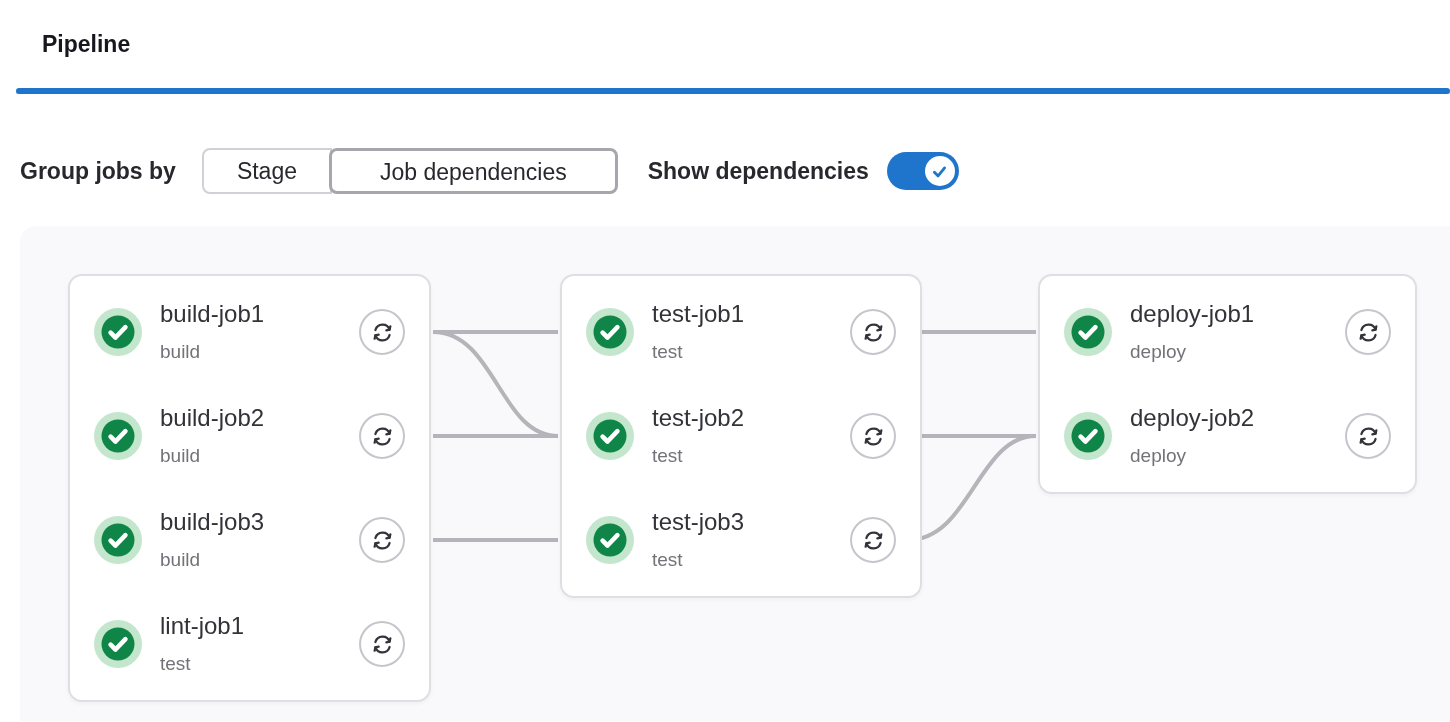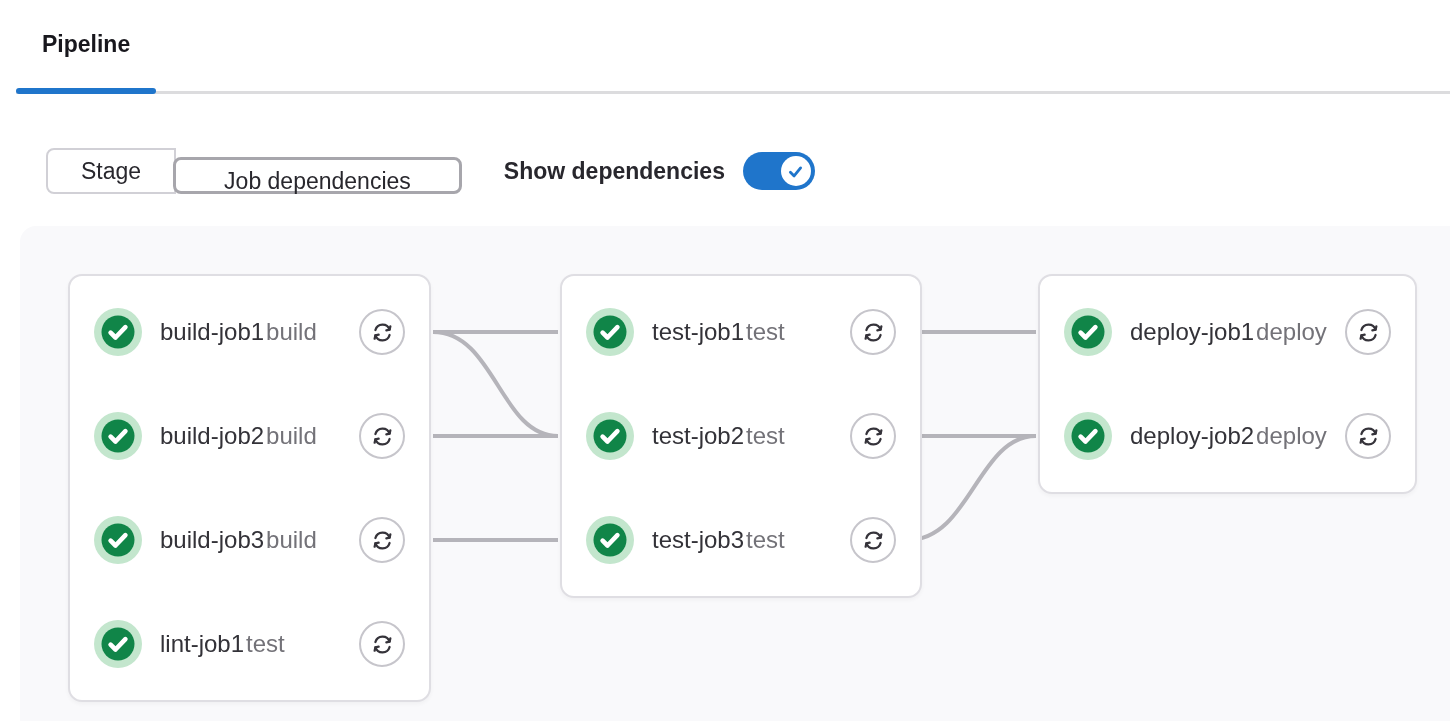--- a/index.html
+++ b/index.html
@@ -20,7 +20,7 @@
   html,body{width:1450px;height:722px;overflow:hidden;background:#fff;
     font-family:"Liberation Sans",sans-serif;}
   
-  .tabs{display:flex;margin-left:16px;border-bottom:3px solid var(--border-gray);}
+  .tabs{display:flex;margin-left:16px;border-bottom:3px solid var(--border-gray);flex-direction:column;}
   .tab{display:flex;align-items:center;gap:13px;padding:31px 26px 33px;
     font-size:23px;color:#3a383f;position:relative;cursor:pointer;background:none;border:none;
     font-family:inherit;}

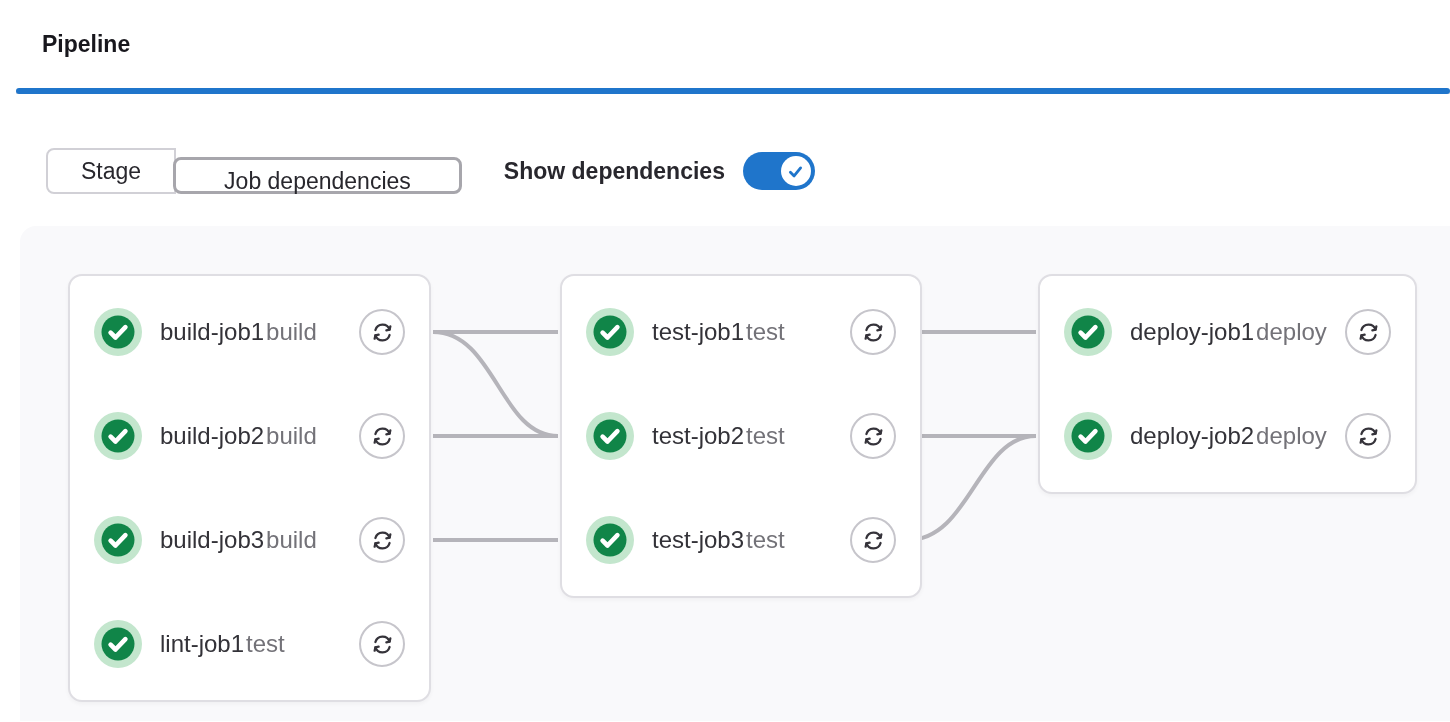--- a/index.html
+++ b/index.html
@@ -70,6 +70,7 @@
 </nav>
 
 <div class="controls">
+  <span class="ctl-label">Group jobs by</span>
   <div class="segmented">
     <button class="seg-btn first">Stage</button>
     <button class="seg-btn selected">Job dependencies</button>

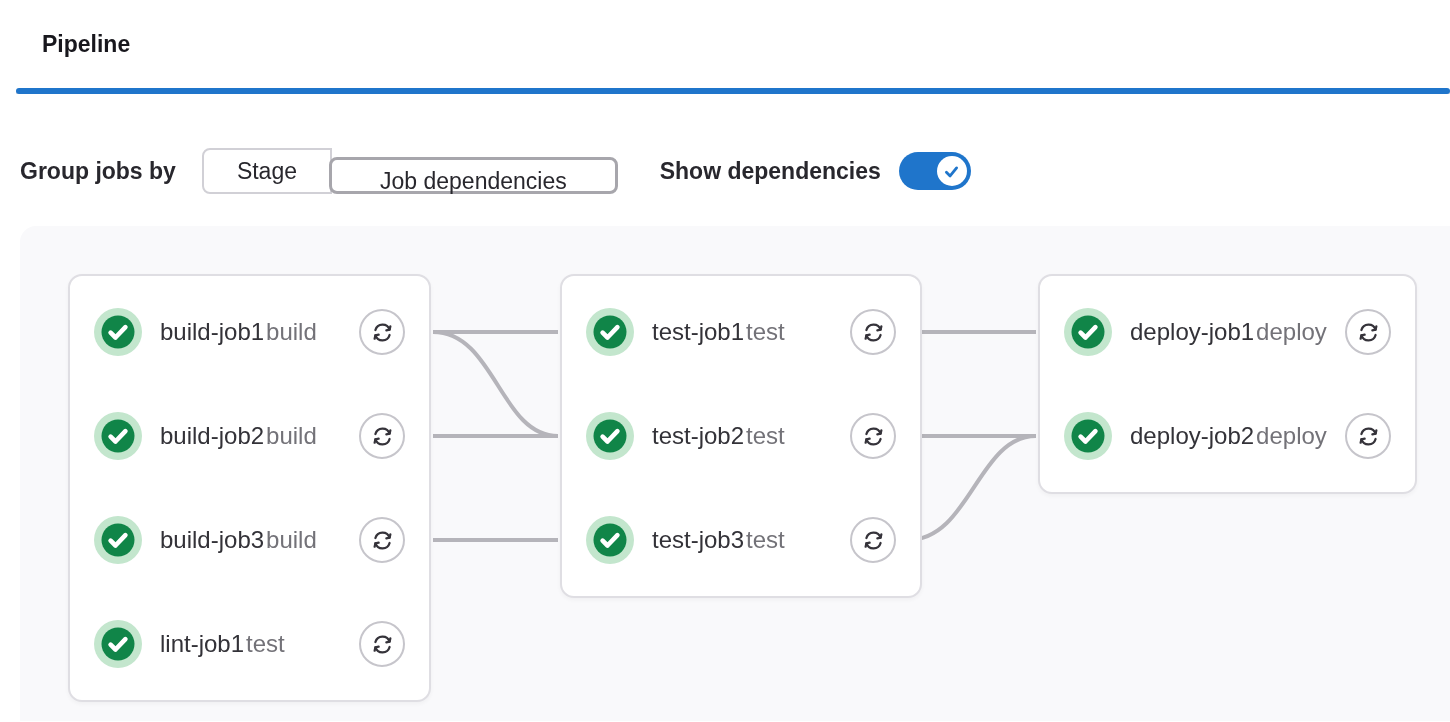--- a/index.html
+++ b/index.html
@@ -38,7 +38,7 @@
     border:2px solid #d1d0d6;padding:0 33px;cursor:pointer;}
   .seg-btn.first{border-radius:8px 0 0 8px;}
   .seg-btn.selected{border:3px solid #a7a6ac;border-radius:8px;padding:8px 48px;
-    margin-left:-3px;position:relative;z-index:1;margin-top:9px;}
+    margin-left:-3px;position:relative;z-index:1;}
   .show-deps{margin-left:42px;}
   .toggle{width:72px;height:38px;border-radius:19px;background:var(--blue);border:none;
     position:relative;margin-left:18px;cursor:pointer;}

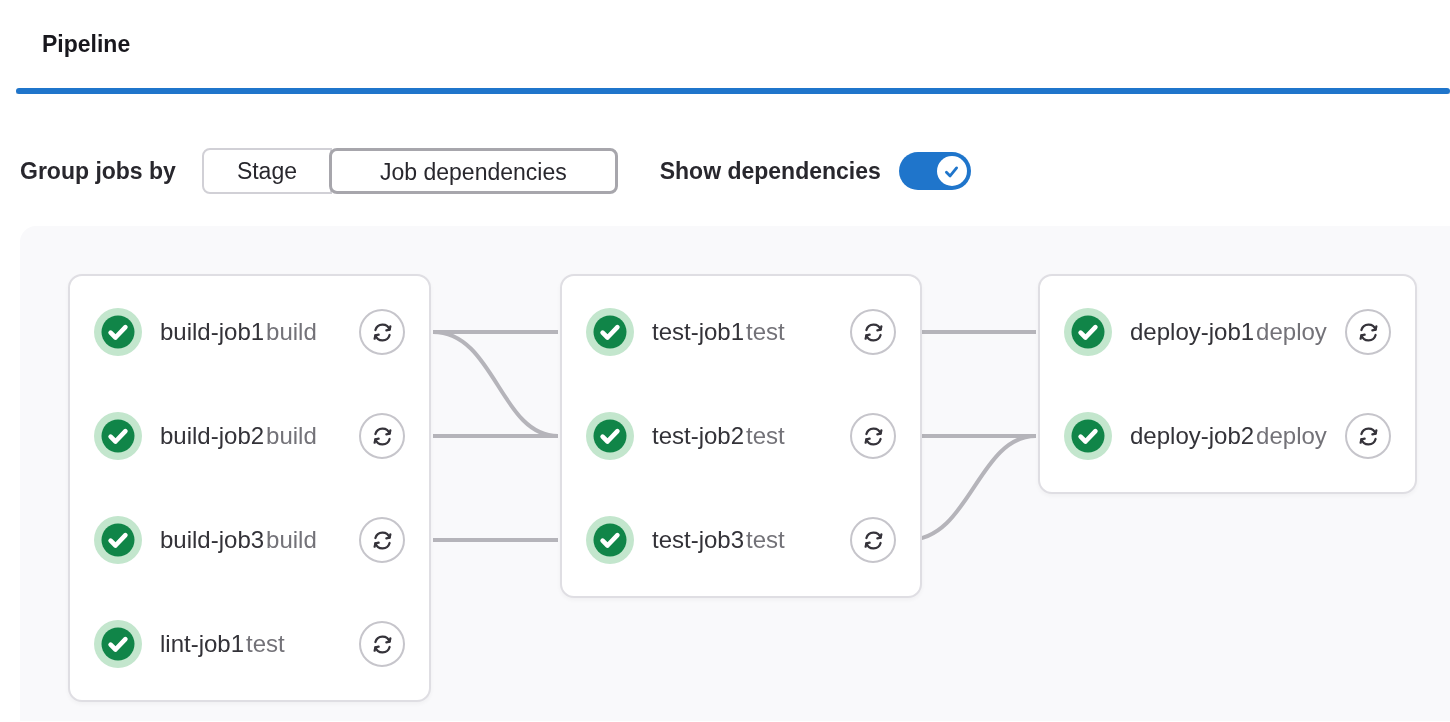--- a/index.html
+++ b/index.html
@@ -39,7 +39,7 @@
   .seg-btn.first{border-radius:8px 0 0 8px;}
   .seg-btn.selected{border:3px solid #a7a6ac;border-radius:8px;padding:8px 48px;
     margin-left:-3px;position:relative;z-index:1;}
-  .show-deps{margin-left:42px;}
+  .show-deps{margin-left:30px;}
   .toggle{width:72px;height:38px;border-radius:19px;background:var(--blue);border:none;
     position:relative;margin-left:18px;cursor:pointer;}
   .knob{position:absolute;right:4px;top:4px;width:30px;height:30px;border-radius:50%;

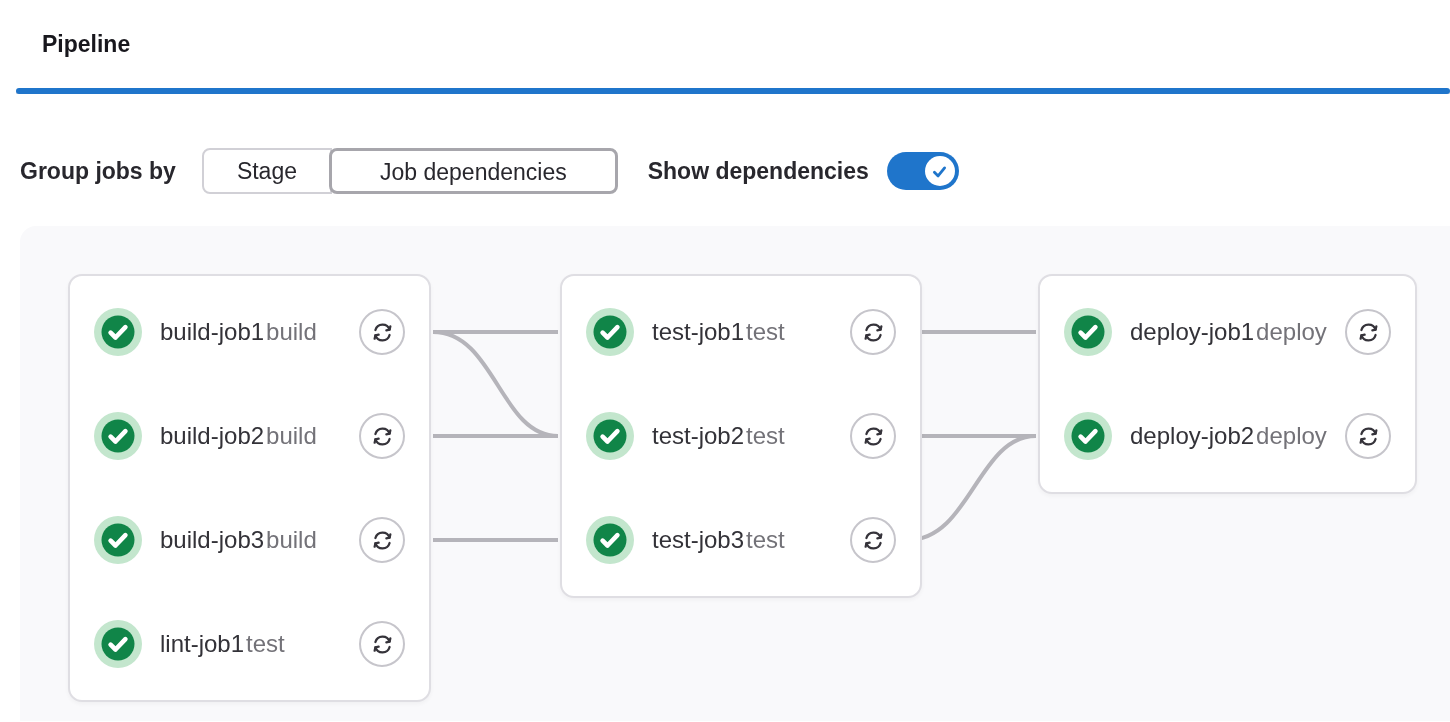--- a/index.html
+++ b/index.html
@@ -53,7 +53,7 @@
     border-radius:14px;padding:4px 0;box-shadow:0 2px 4px rgba(31,30,36,0.04);}
   .job-row{display:flex;align-items:center;height:104px;padding:0 24px;gap:18px;cursor:pointer;}
   .status-icon{width:48px;height:48px;flex:0 0 48px;display:flex;}
-  .job-text{display:flex;flex-direction:row;justify-content:center;gap:2px;min-width:0;}
+  .job-text{display:flex;flex-direction:column;justify-content:center;gap:12px;min-width:0;}
   .job-name{font-size:24px;color:var(--text-body);line-height:1.2;white-space:nowrap;}
   .job-stage{font-size:24px;color:var(--text-muted);line-height:1.2;white-space:nowrap;}
   .retry-btn{margin-left:auto;width:46px;height:46px;flex:0 0 46px;border-radius:50%;

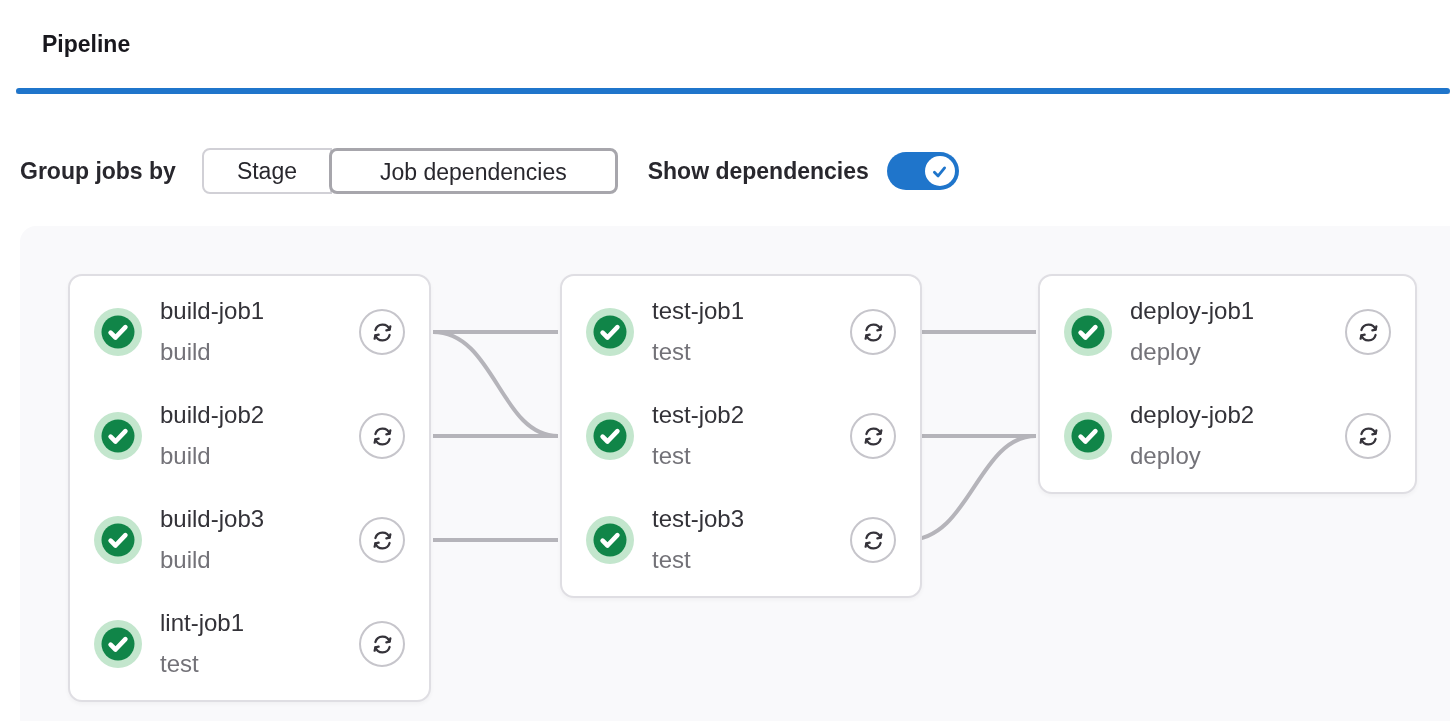--- a/index.html
+++ b/index.html
@@ -55,7 +55,7 @@
   .status-icon{width:48px;height:48px;flex:0 0 48px;display:flex;}
   .job-text{display:flex;flex-direction:column;justify-content:center;gap:12px;min-width:0;}
   .job-name{font-size:24px;color:var(--text-body);line-height:1.2;white-space:nowrap;}
-  .job-stage{font-size:24px;color:var(--text-muted);line-height:1.2;white-space:nowrap;}
+  .job-stage{font-size:19px;color:var(--text-muted);line-height:1.2;white-space:nowrap;}
   .retry-btn{margin-left:auto;width:46px;height:46px;flex:0 0 46px;border-radius:50%;
     border:2px solid #c6c5cb;background:#fff;display:flex;align-items:center;
     justify-content:center;cursor:pointer;padding:0;}

